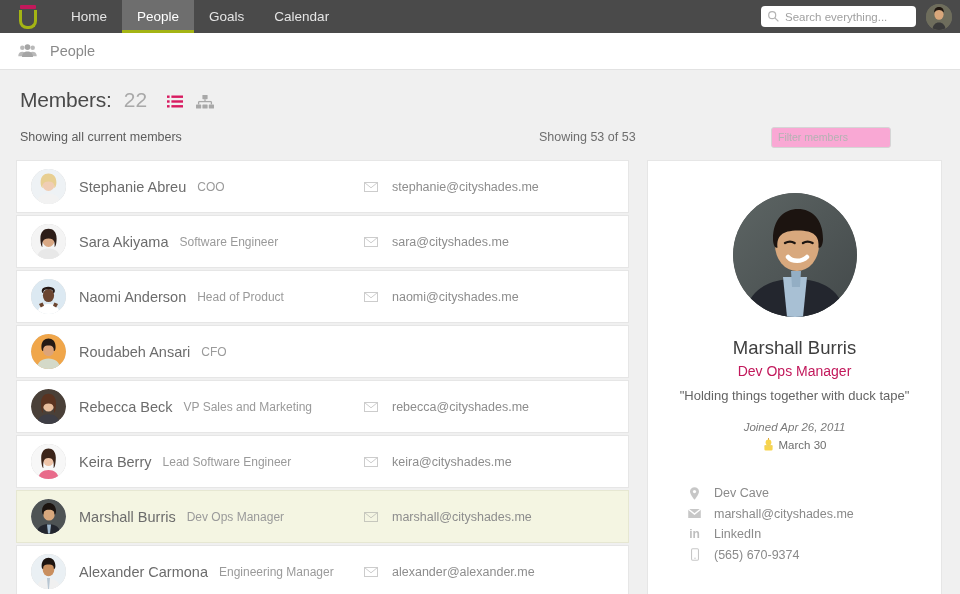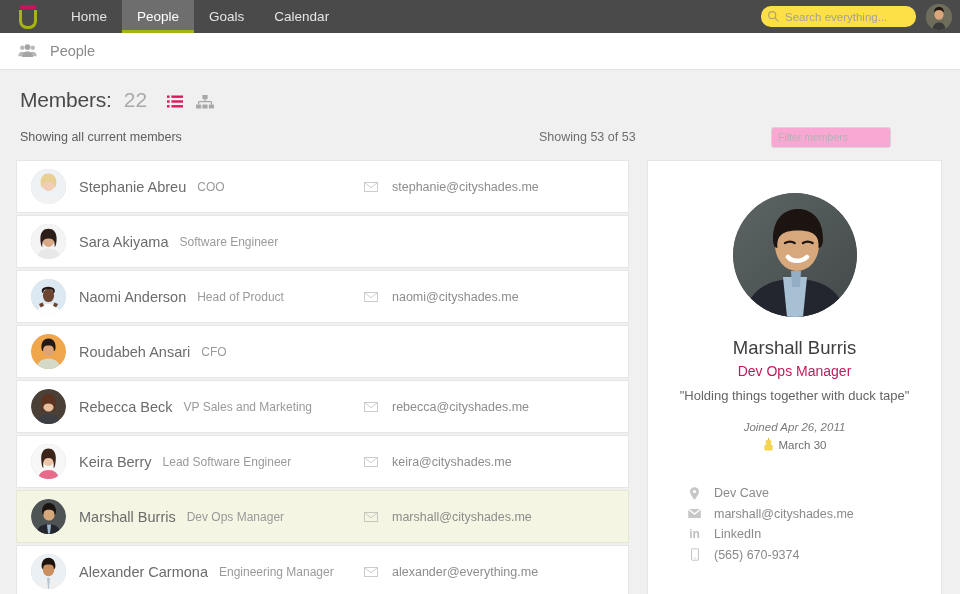--- a/index.html
+++ b/index.html
@@ -89,8 +89,8 @@
     position: relative;
     width: 155px;
     height: 21px;
-    background: #fde047;
-    border-radius: 10px;
+    background: #ffffff;
+    border-radius: 4px;
     display: flex;
     align-items: center;
   }

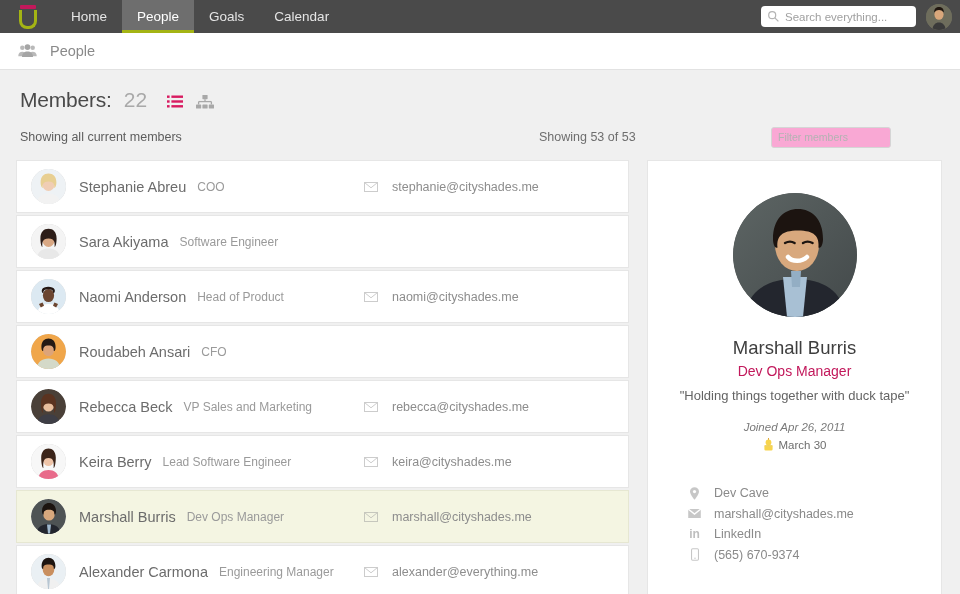--- a/index.html
+++ b/index.html
@@ -463,6 +463,13 @@
       </div>
       <div class="row-name">Sara Akiyama</div>
       <div class="row-title">Software Engineer</div>
+      <div class="row-email">
+        <svg class="mail-ic" viewBox="0 0 14 10" width="14" height="10">
+          <rect x="0.5" y="0.5" width="13" height="9" fill="none" stroke="#9a9a9a" stroke-width="1"></rect>
+          <path d="M0.5 0.5 L7 5.8 L13.5 0.5" fill="none" stroke="#9a9a9a" stroke-width="1"></path>
+        </svg>
+        <span>sara@cityshades.me</span>
+      </div>
     </div>
 
     <div class="member-row">

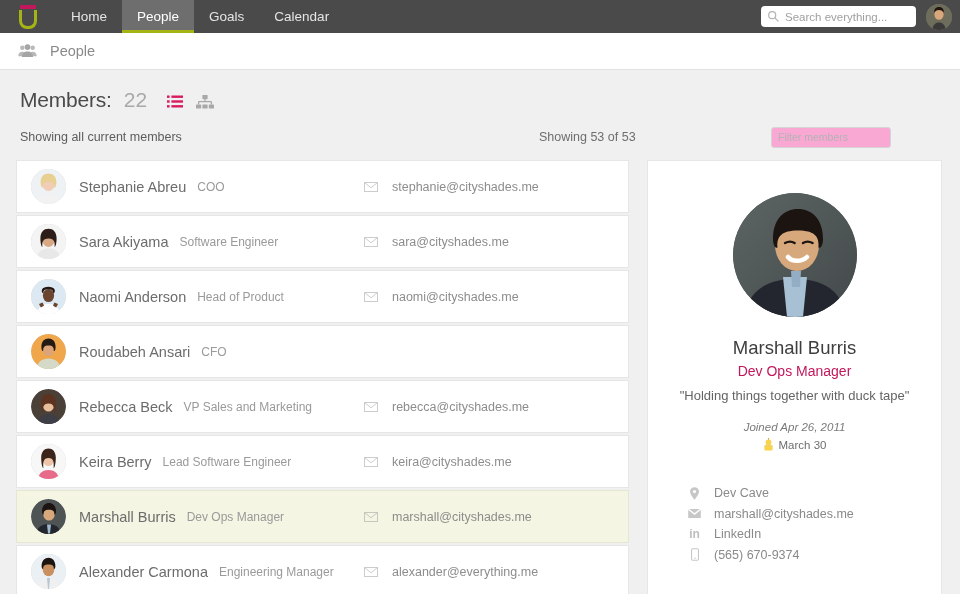--- a/index.html
+++ b/index.html
@@ -585,7 +585,7 @@
           <rect x="0.5" y="0.5" width="13" height="9" fill="none" stroke="#9a9a9a" stroke-width="1"></rect>
           <path d="M0.5 0.5 L7 5.8 L13.5 0.5" fill="none" stroke="#9a9a9a" stroke-width="1"></path>
         </svg>
-        <span>alexander@everything.me</span>
+        <span>alexander@alexander.me</span>
       </div>
     </div>
 

